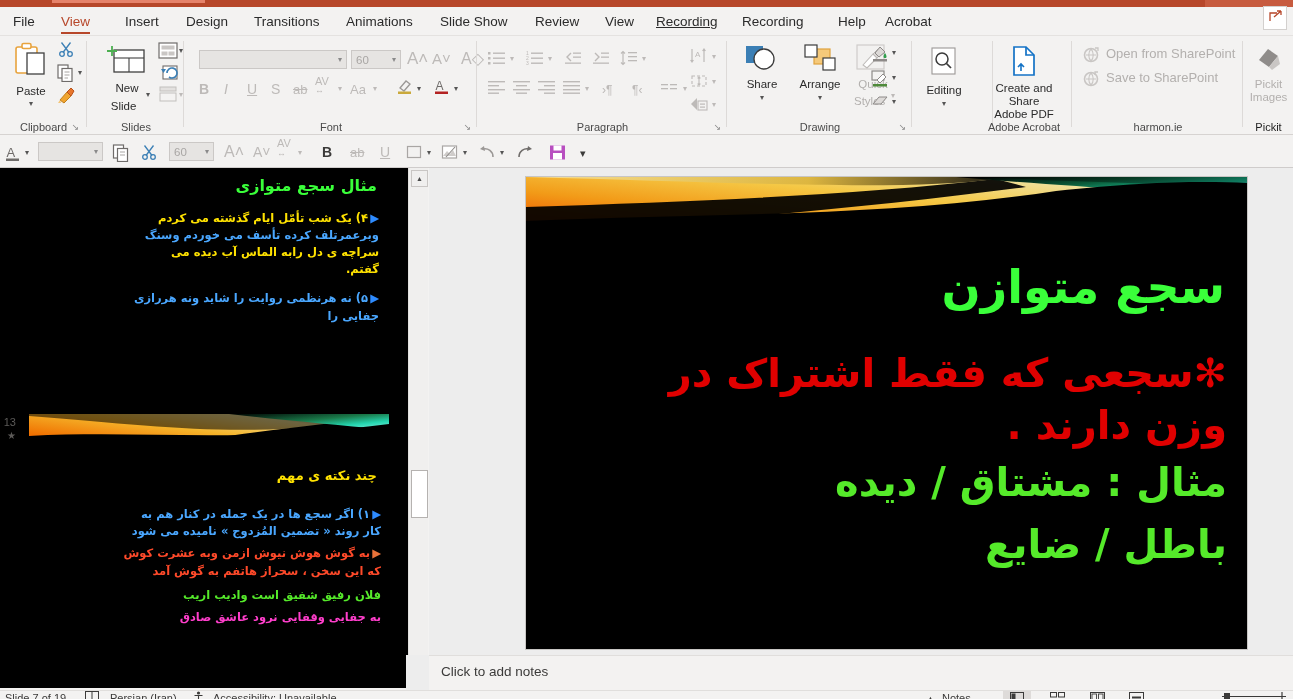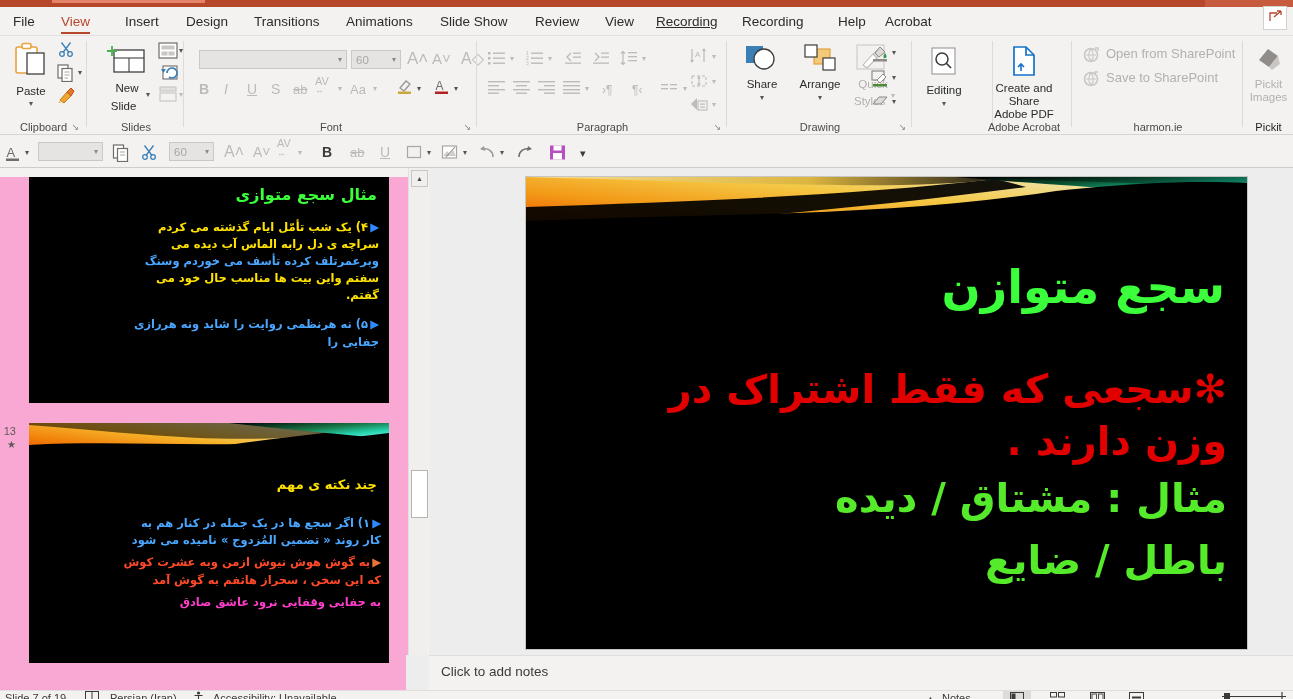--- a/index.html
+++ b/index.html
@@ -100,7 +100,7 @@
   
   .thumbpane {
     position: absolute; top: 168px; left: 0; width: 408px; height: 520px;
-    background: #f9a8d4; overflow: hidden; margin-top: 9px;
+    background: #000000; overflow: hidden;
   }
   .slidenum {
     position: absolute; font-size: 11px; color: #5c5a58; text-align: right; width: 20px;

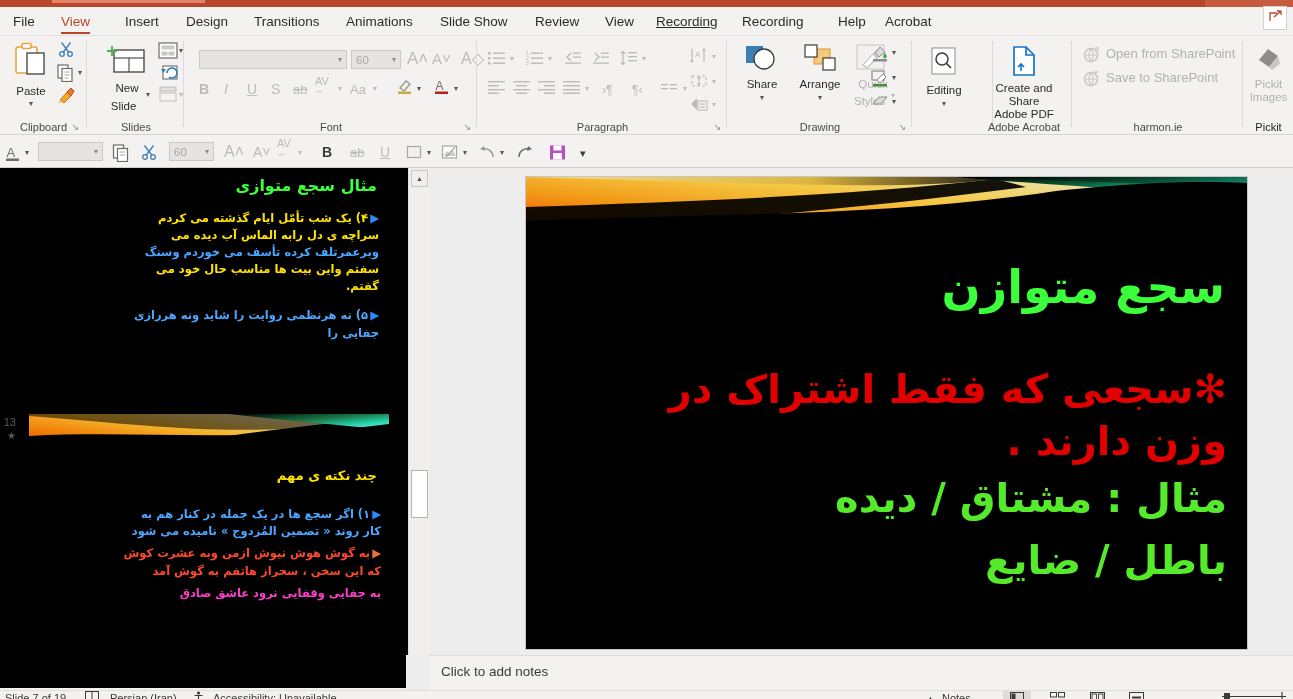--- a/index.html
+++ b/index.html
@@ -775,8 +775,8 @@
       <div class="rtl" style="position:absolute;right:12px;top:8px;width:320px;font-size:16px;font-weight:bold;color:#3aff3a;line-height:20px;">مثال سجع متوازی</div>
       <div style="position:absolute;right:10px;top:42px;width:340px;">
         <div class="rtl" style="font-size:11.5px;font-weight:bold;color:#ffe200;line-height:17px;"><span style="color:#2e8bff;float:right;margin-left:2px;">▶</span><span>۴) یک شب تأمّل ایام گذشته می کردم</span></div>
+        <div class="rtl" style="font-size:11.5px;font-weight:bold;color:#4aa7ff;line-height:17px;">وبرعمرتلف کرده تأسف می خوردم وسنگ</div>
         <div class="rtl" style="font-size:11.5px;font-weight:bold;color:#ffe200;line-height:17px;">سراچه ی دل رابه الماس آب دیده می</div>
-        <div class="rtl" style="font-size:11.5px;font-weight:bold;color:#4aa7ff;line-height:17px;">وبرعمرتلف کرده تأسف می خوردم وسنگ</div>
         <div class="rtl" style="font-size:11.5px;font-weight:bold;color:#ffe200;line-height:17px;">سفتم واین بیت ها مناسب حال خود می</div>
         <div class="rtl" style="font-size:11.5px;font-weight:bold;color:#ffe200;line-height:17px;">گفتم.</div>
         <div class="rtl" style="font-size:11.5px;font-weight:bold;color:#4aa7ff;line-height:18px;margin-top:11px;"><span style="color:#2e8bff;float:right;margin-left:2px;">▶</span><span>۵) نه هرنظمی روایت را شاید ونه هررازی</span></div>

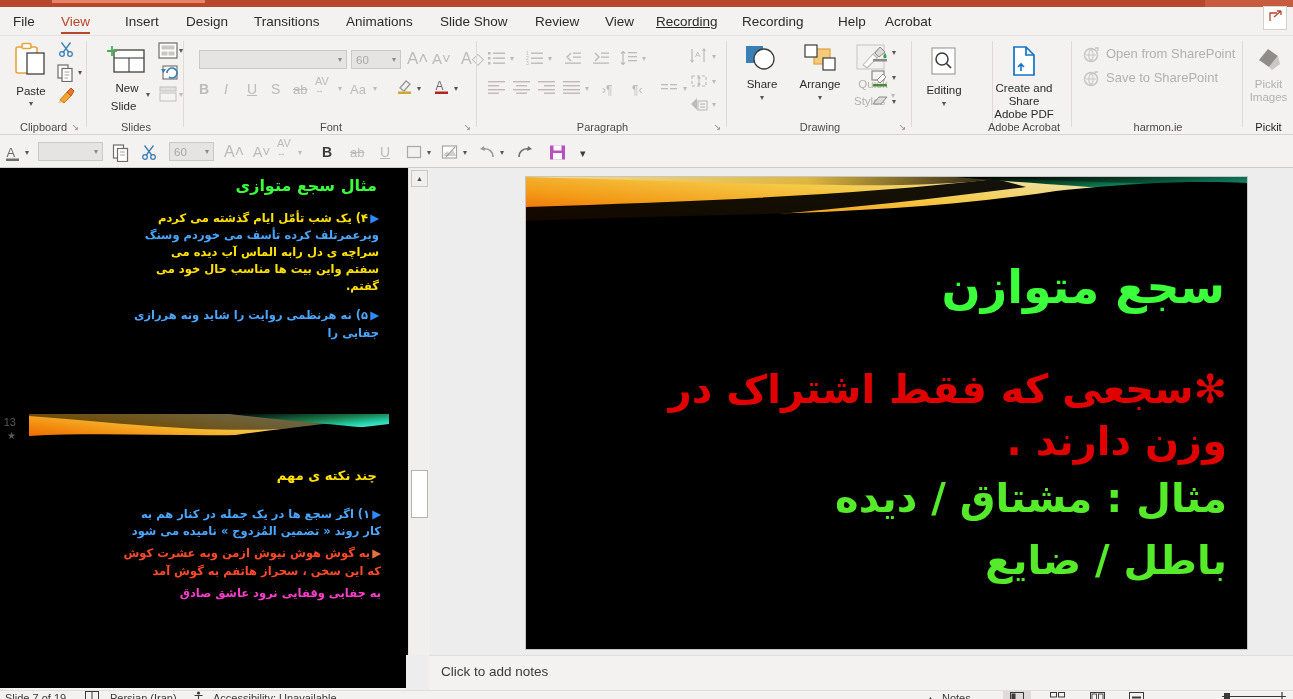--- a/index.html
+++ b/index.html
@@ -777,7 +777,6 @@
         <div class="rtl" style="font-size:11.5px;font-weight:bold;color:#ffe200;line-height:17px;"><span style="color:#2e8bff;float:right;margin-left:2px;">▶</span><span>۴) یک شب تأمّل ایام گذشته می کردم</span></div>
         <div class="rtl" style="font-size:11.5px;font-weight:bold;color:#4aa7ff;line-height:17px;">وبرعمرتلف کرده تأسف می خوردم وسنگ</div>
         <div class="rtl" style="font-size:11.5px;font-weight:bold;color:#ffe200;line-height:17px;">سراچه ی دل رابه الماس آب دیده می</div>
-        <div class="rtl" style="font-size:11.5px;font-weight:bold;color:#ffe200;line-height:17px;">سفتم واین بیت ها مناسب حال خود می</div>
         <div class="rtl" style="font-size:11.5px;font-weight:bold;color:#ffe200;line-height:17px;">گفتم.</div>
         <div class="rtl" style="font-size:11.5px;font-weight:bold;color:#4aa7ff;line-height:18px;margin-top:11px;"><span style="color:#2e8bff;float:right;margin-left:2px;">▶</span><span>۵) نه هرنظمی روایت را شاید ونه هررازی</span></div>
         <div class="rtl" style="font-size:11.5px;font-weight:bold;color:#4aa7ff;line-height:18px;">جفایی را</div>

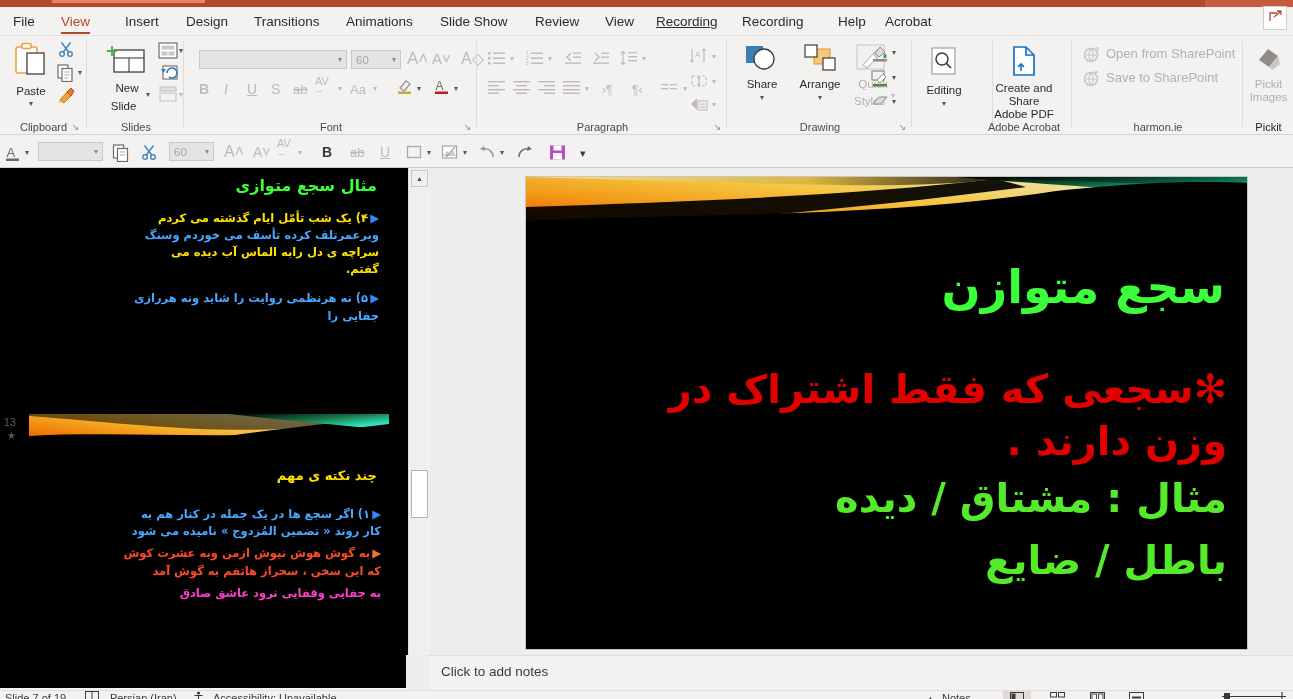--- a/index.html
+++ b/index.html
@@ -867,7 +867,7 @@
 
       <div class="rtl" style="position:absolute;right:22px;top:82px;width:660px;font-size:46px;font-weight:bold;color:#3aff3a;line-height:56px;">سجع متوازن</div>
 
-      <div style="position:absolute;right:20px;top:170px;width:670px;margin-top:16px;">
+      <div style="position:absolute;right:20px;top:170px;width:670px;">
         <div class="rtl" style="font-size:40px;font-weight:bold;color:#e00000;line-height:52px;">✻سجعی که فقط اشتراک در</div>
         <div class="rtl" style="font-size:40px;font-weight:bold;color:#e00000;line-height:52px;">وزن دارند .</div>
         <div class="rtl" style="font-size:40px;font-weight:bold;color:#55ea2a;line-height:62px;">مثال : مشتاق / دیده</div>

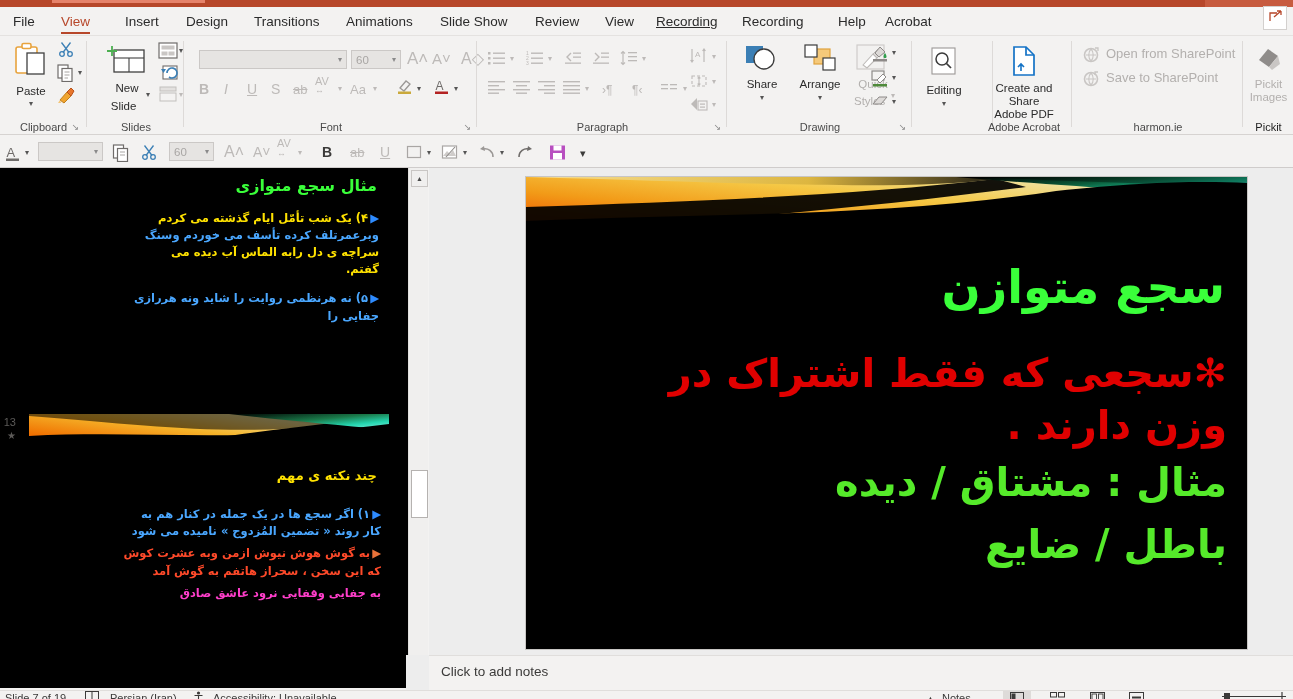--- a/index.html
+++ b/index.html
@@ -817,6 +817,7 @@
         <div class="rtl" style="font-size:11.5px;font-weight:bold;color:#4aa7ff;line-height:17px;">کار روند « تضمین المُزدوج » نامیده می شود</div>
         <div class="rtl" style="font-size:11.5px;font-weight:bold;color:#ff4a2a;line-height:18px;margin-top:4px;"><span style="color:#e8723a;float:right;margin-left:2px;">▶</span><span>به گوش هوش نیوش ازمن وبه عشرت کوش</span></div>
         <div class="rtl" style="font-size:11.5px;font-weight:bold;color:#ff4a2a;line-height:18px;">که این سخن ، سحراز هاتفم به گوش آمد</div>
+        <div class="rtl" style="font-size:11.5px;font-weight:bold;color:#55ea2a;line-height:18px;margin-top:6px;">فلان رفیق شفیق است وادیب اریب</div>
         <div class="rtl" style="font-size:11.5px;font-weight:bold;color:#ff3ecb;line-height:18px;margin-top:4px;">به جفایی وقفایی نرود عاشق صادق</div>
       </div>
     </div>

